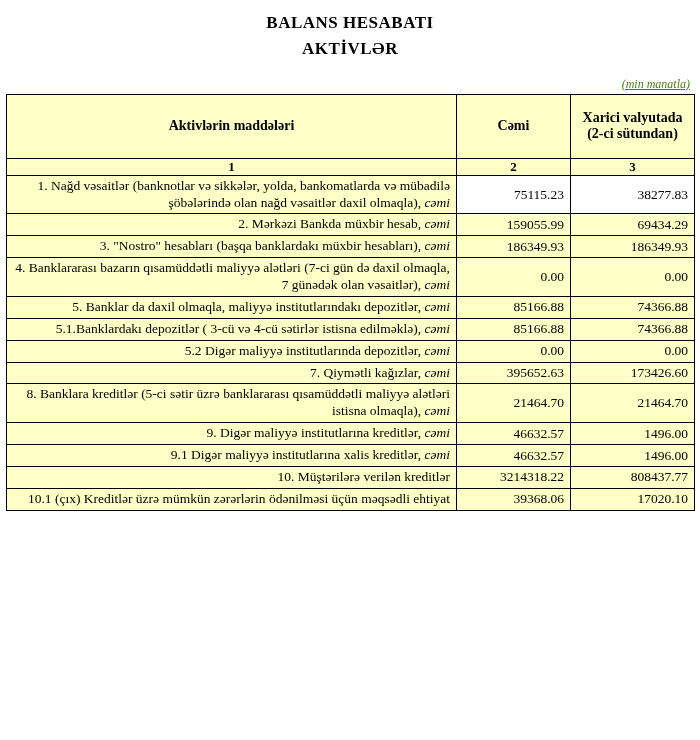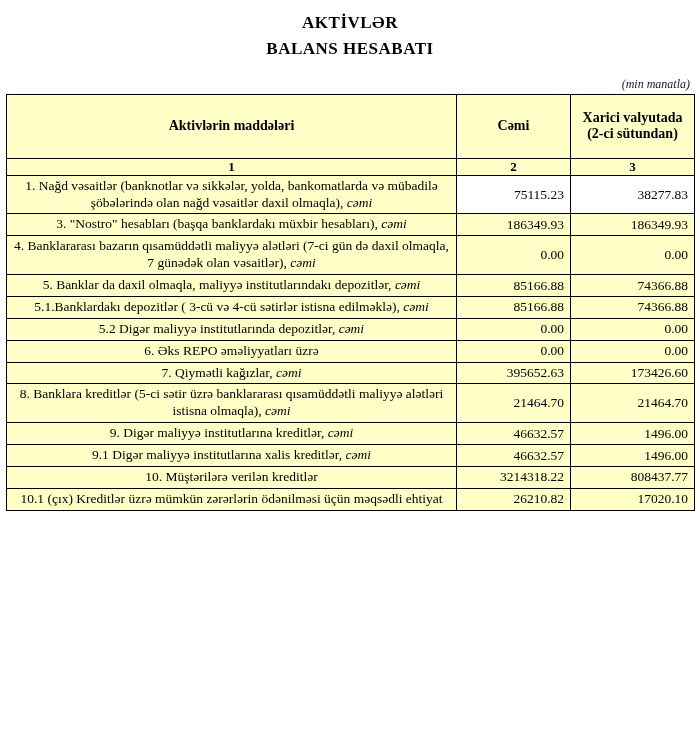--- a/index.html
+++ b/index.html
@@ -84,8 +84,8 @@
 <div class="page">
 
   <div class="title-block">
+    <div>BALANS HESABATI</div>
     <div>AKTİVLƏR</div>
-    <div>BALANS HESABATI</div>
   </div>
 
   <div class="unit-note">(min manatla)</div>

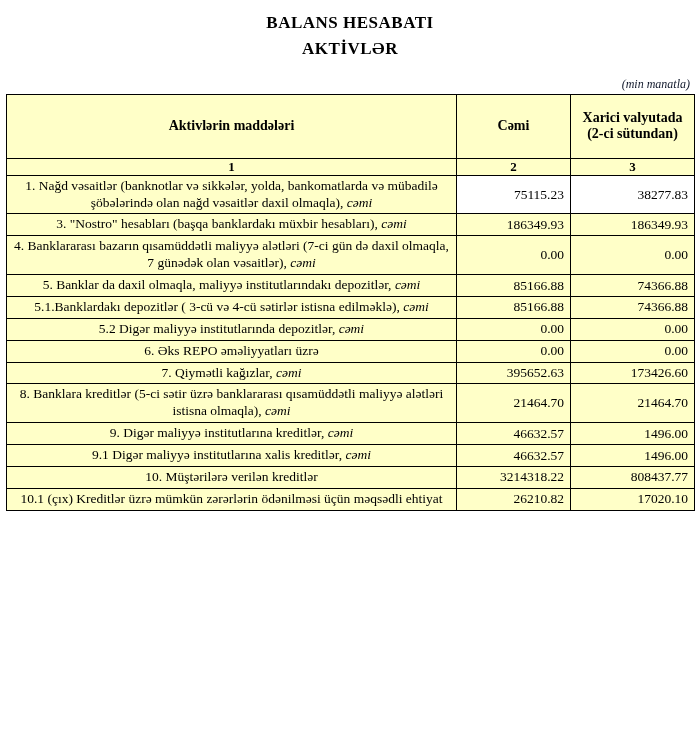--- a/index.html
+++ b/index.html
@@ -30,7 +30,8 @@
     padding-right: 10px;
     margin-top: 14px;
     margin-bottom: 2px;
-    color: #0f172a;
+    color: #4d7c0f;
+    text-decoration: underline;
   }
   table.balance {
     border-collapse: collapse;

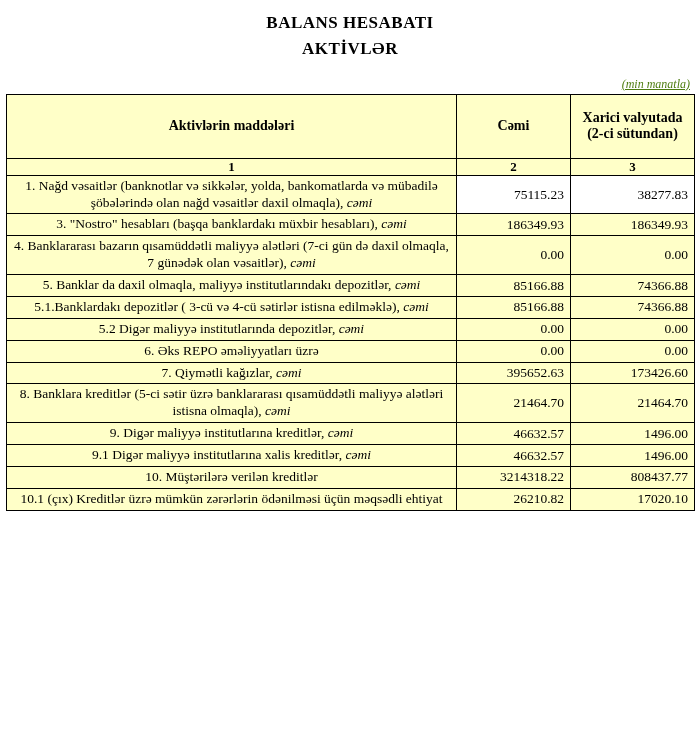--- a/index.html
+++ b/index.html
@@ -61,7 +61,7 @@
   tr.colnum-row th { height: 16px; padding: 0 6px; font-size: 13px; }
 
   td.label-cell {
-    text-align: center;
+    text-align: right;
     vertical-align: middle;
     line-height: 1.25;
     padding: 3px 6px 3px 5px;

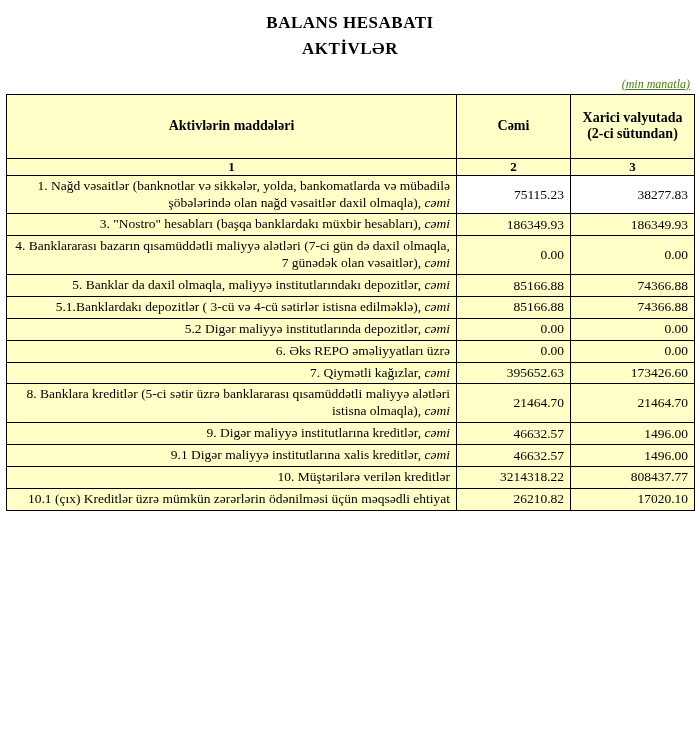--- a/index.html
+++ b/index.html
@@ -116,6 +116,11 @@
           <td class="num-cell white">38277.83</td>
         </tr>
         <tr>
+          <td class="label-cell"><span>2. Mərkəzi Bankda müxbir hesab, </span><span class="it">cəmi</span></td>
+          <td class="num-cell">159055.99</td>
+          <td class="num-cell">69434.29</td>
+        </tr>
+        <tr>
           <td class="label-cell"><span>3. "Nostro" hesabları (başqa banklardakı müxbir hesabları), </span><span class="it">cəmi</span></td>
           <td class="num-cell">186349.93</td>
           <td class="num-cell">186349.93</td>

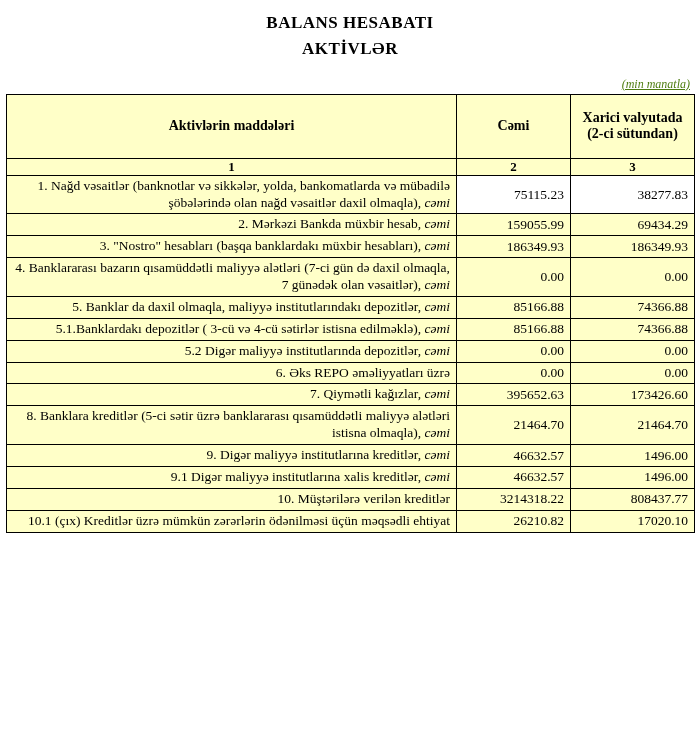--- a/index.html
+++ b/index.html
@@ -146,11 +146,6 @@
           <td class="num-cell">0.00</td>
         </tr>
         <tr>
-          <td class="label-cell"><span>6. Əks REPO əməliyyatları üzrə</span></td>
-          <td class="num-cell">0.00</td>
-          <td class="num-cell">0.00</td>
-        </tr>
-        <tr>
           <td class="label-cell"><span>7. Qiymətli kağızlar, </span><span class="it">cəmi</span></td>
           <td class="num-cell">395652.63</td>
           <td class="num-cell">173426.60</td>

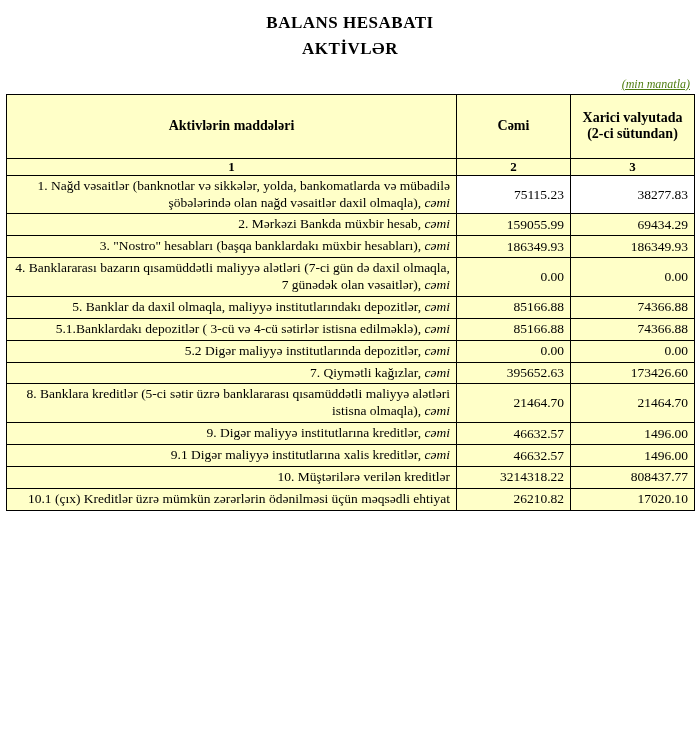--- a/index.html
+++ b/index.html
@@ -172,7 +172,7 @@
         </tr>
         <tr>
           <td class="label-cell"><span>10.1 (çıx) Kreditlər üzrə mümkün zərərlərin ödənilməsi üçün məqsədli ehtiyat</span></td>
-          <td class="num-cell">26210.82</td>
+          <td class="num-cell">39368.06</td>
           <td class="num-cell">17020.10</td>
         </tr>
       </tbody>

